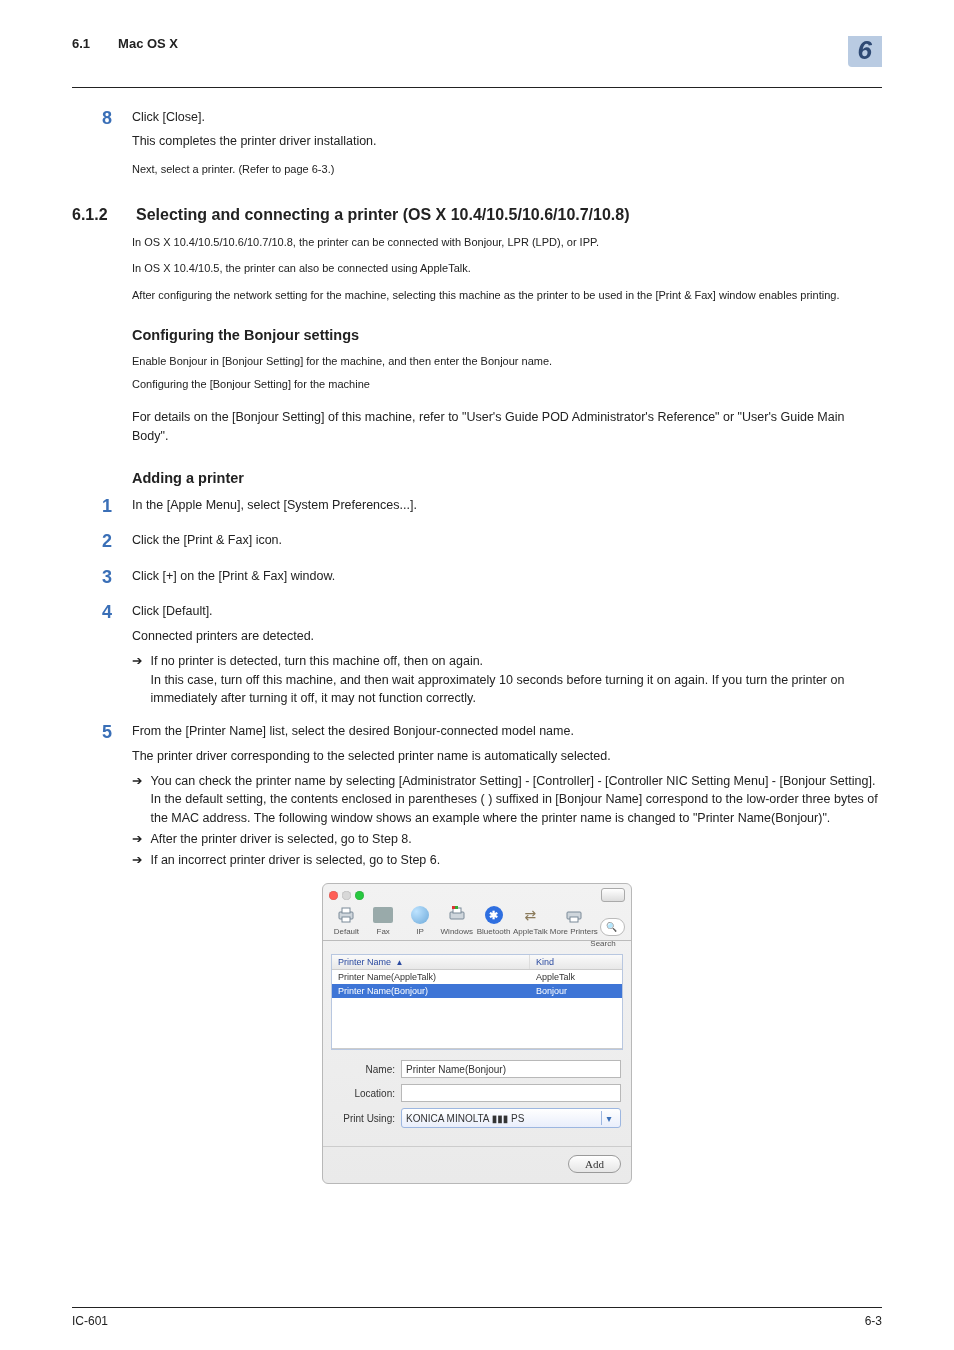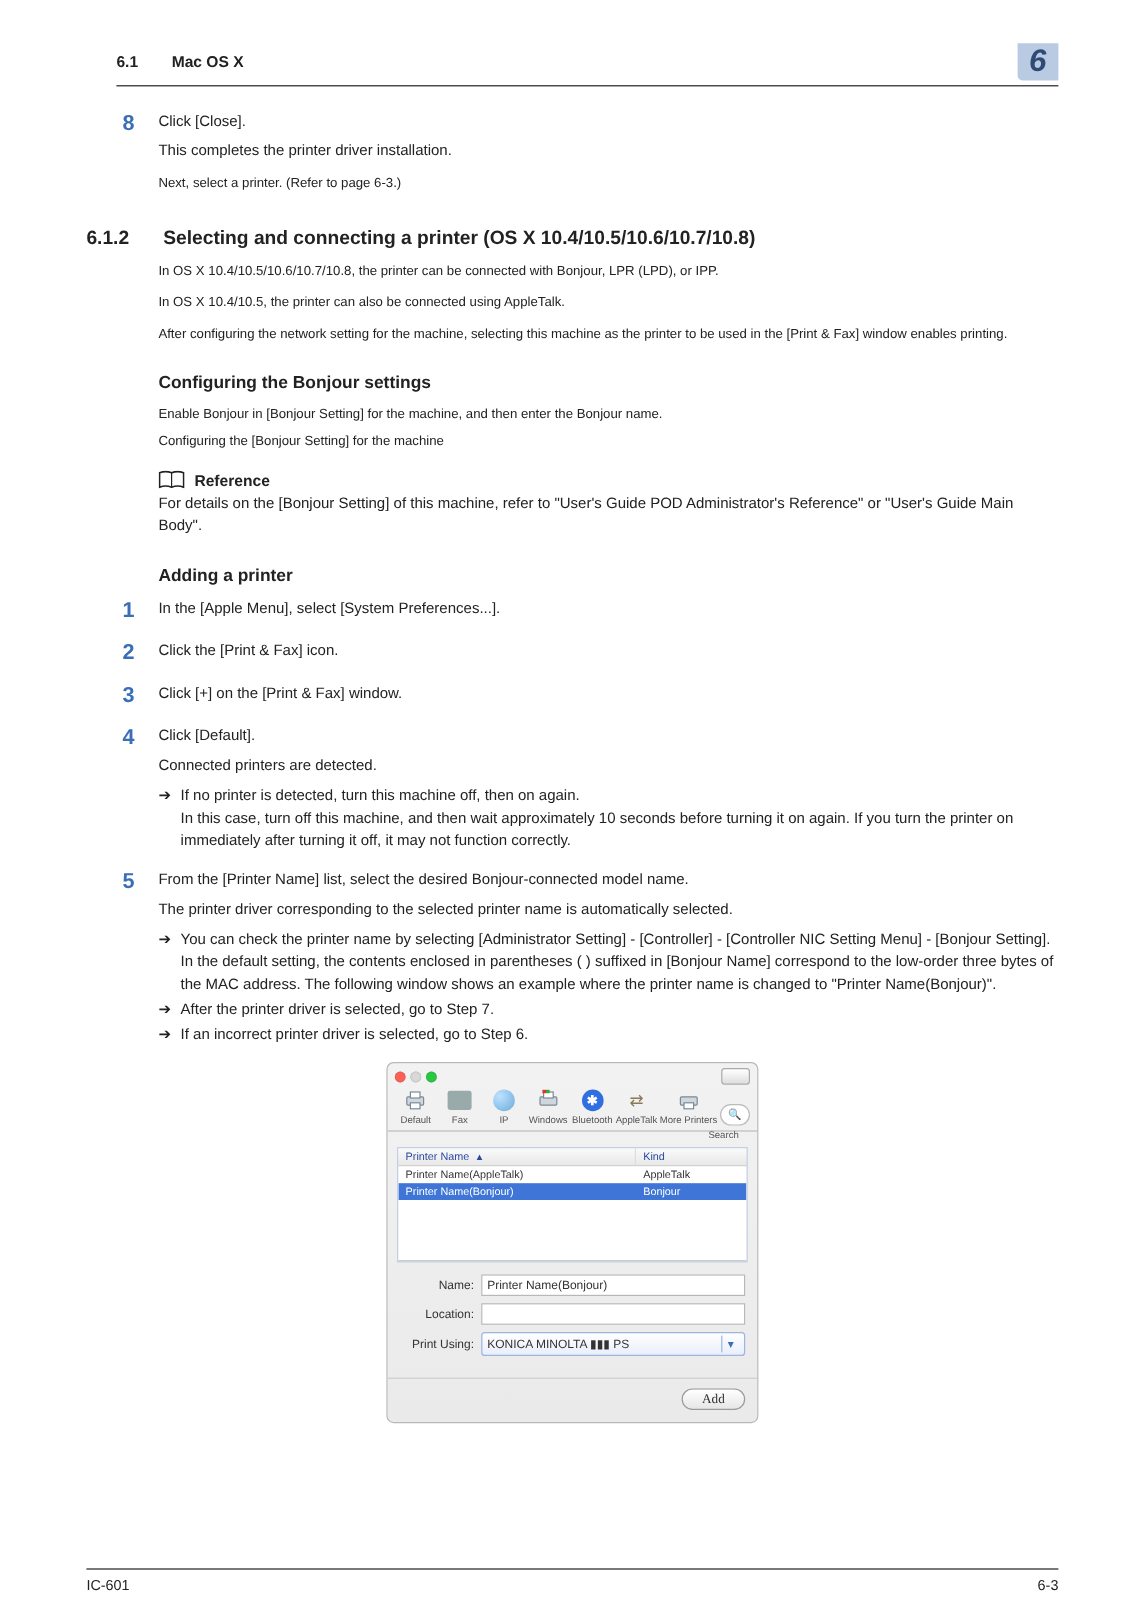--- a/index.html
+++ b/index.html
@@ -18,11 +18,9 @@
   }
   .header {
     display: flex;
-    align-items: center;
     justify-content: space-between;
     border-bottom: 1px solid #222;
-    padding-bottom: 4px;
-    margin-left: 25px;
+    padding-bottom: 20px;
   }
   .header-left {
     display: flex;

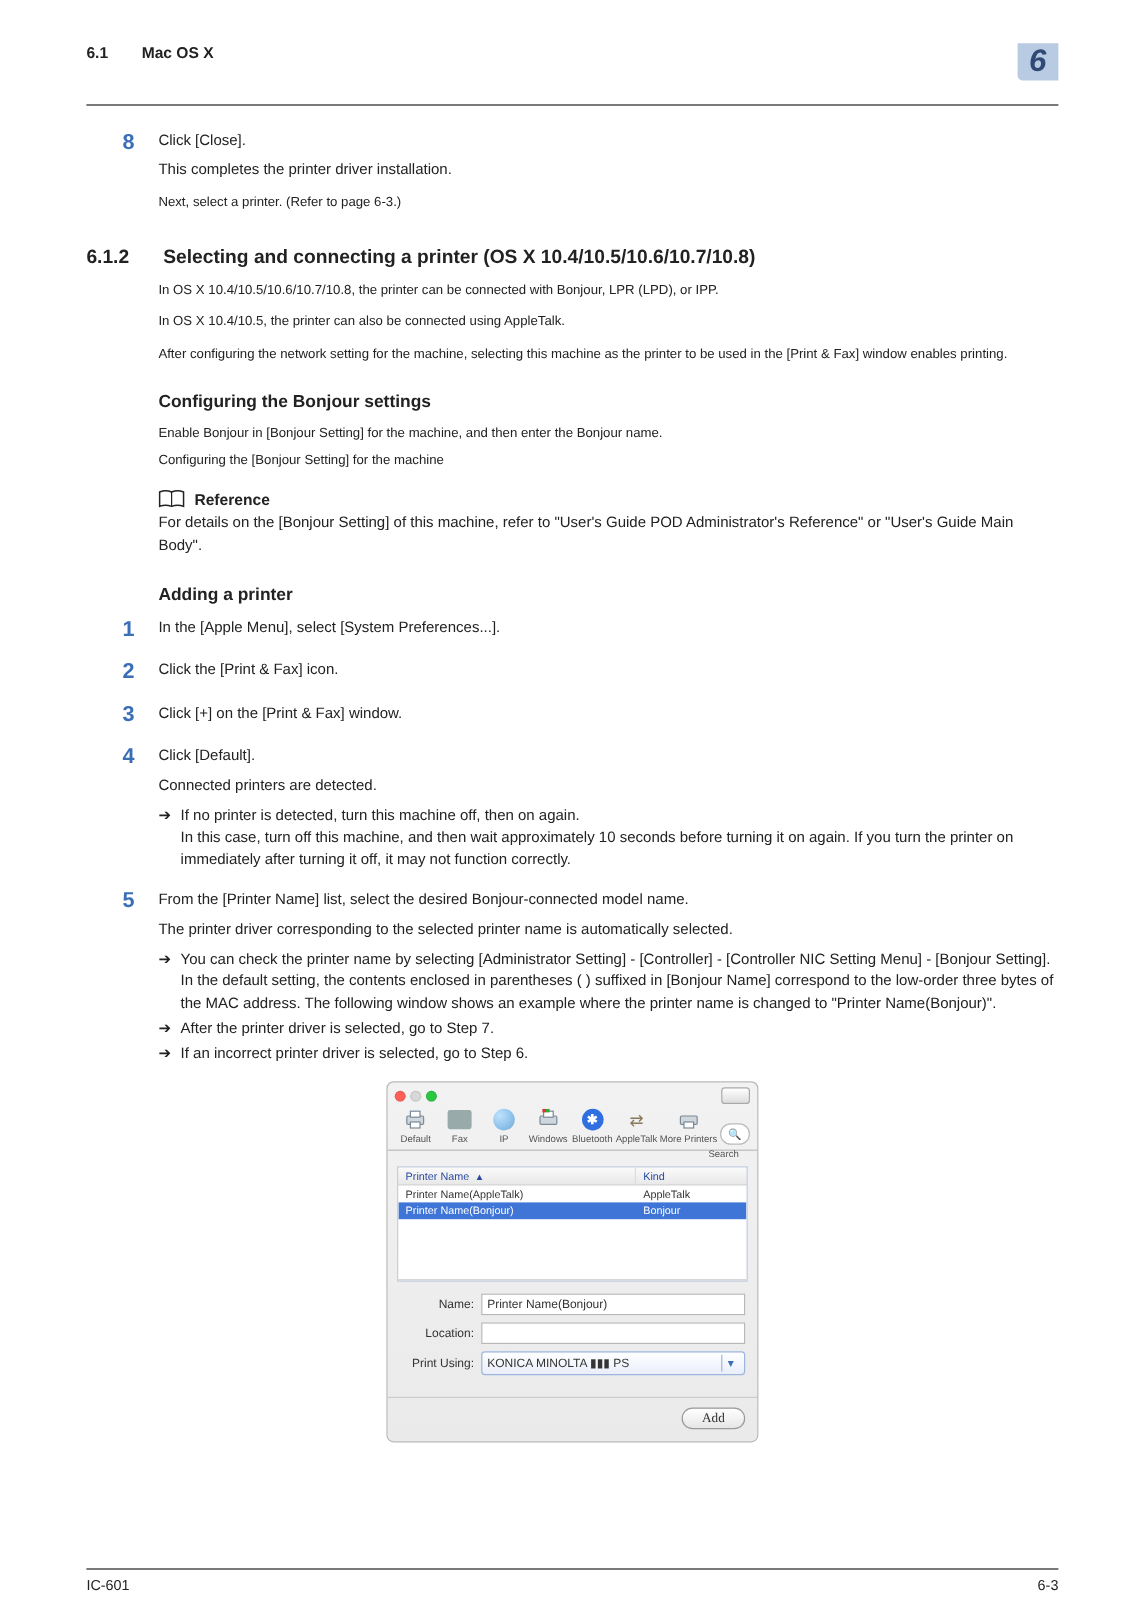--- a/index.html
+++ b/index.html
@@ -272,15 +272,6 @@
     <div class="para" style="margin-top:6px;">Configuring the [Bonjour Setting] for the machine</div>
 
     <div class="ref-block">
-      <div class="ref-title">
-        <span class="ref-icon">
-          <svg width="22" height="16" viewBox="0 0 22 16">
-            <path d="M1 2 Q6 0 11 2 Q16 0 21 2 V14 Q16 12 11 14 Q6 12 1 14 Z" fill="none" stroke="#222" stroke-width="1.3"></path>
-            <path d="M11 2 V14" stroke="#222" stroke-width="1"></path>
-          </svg>
-        </span>
-        <span>Reference</span>
-      </div>
       <div class="ref-body">For details on the [Bonjour Setting] of this machine, refer to "User's Guide POD Administrator's Reference" or "User's Guide Main Body".</div>
     </div>
 

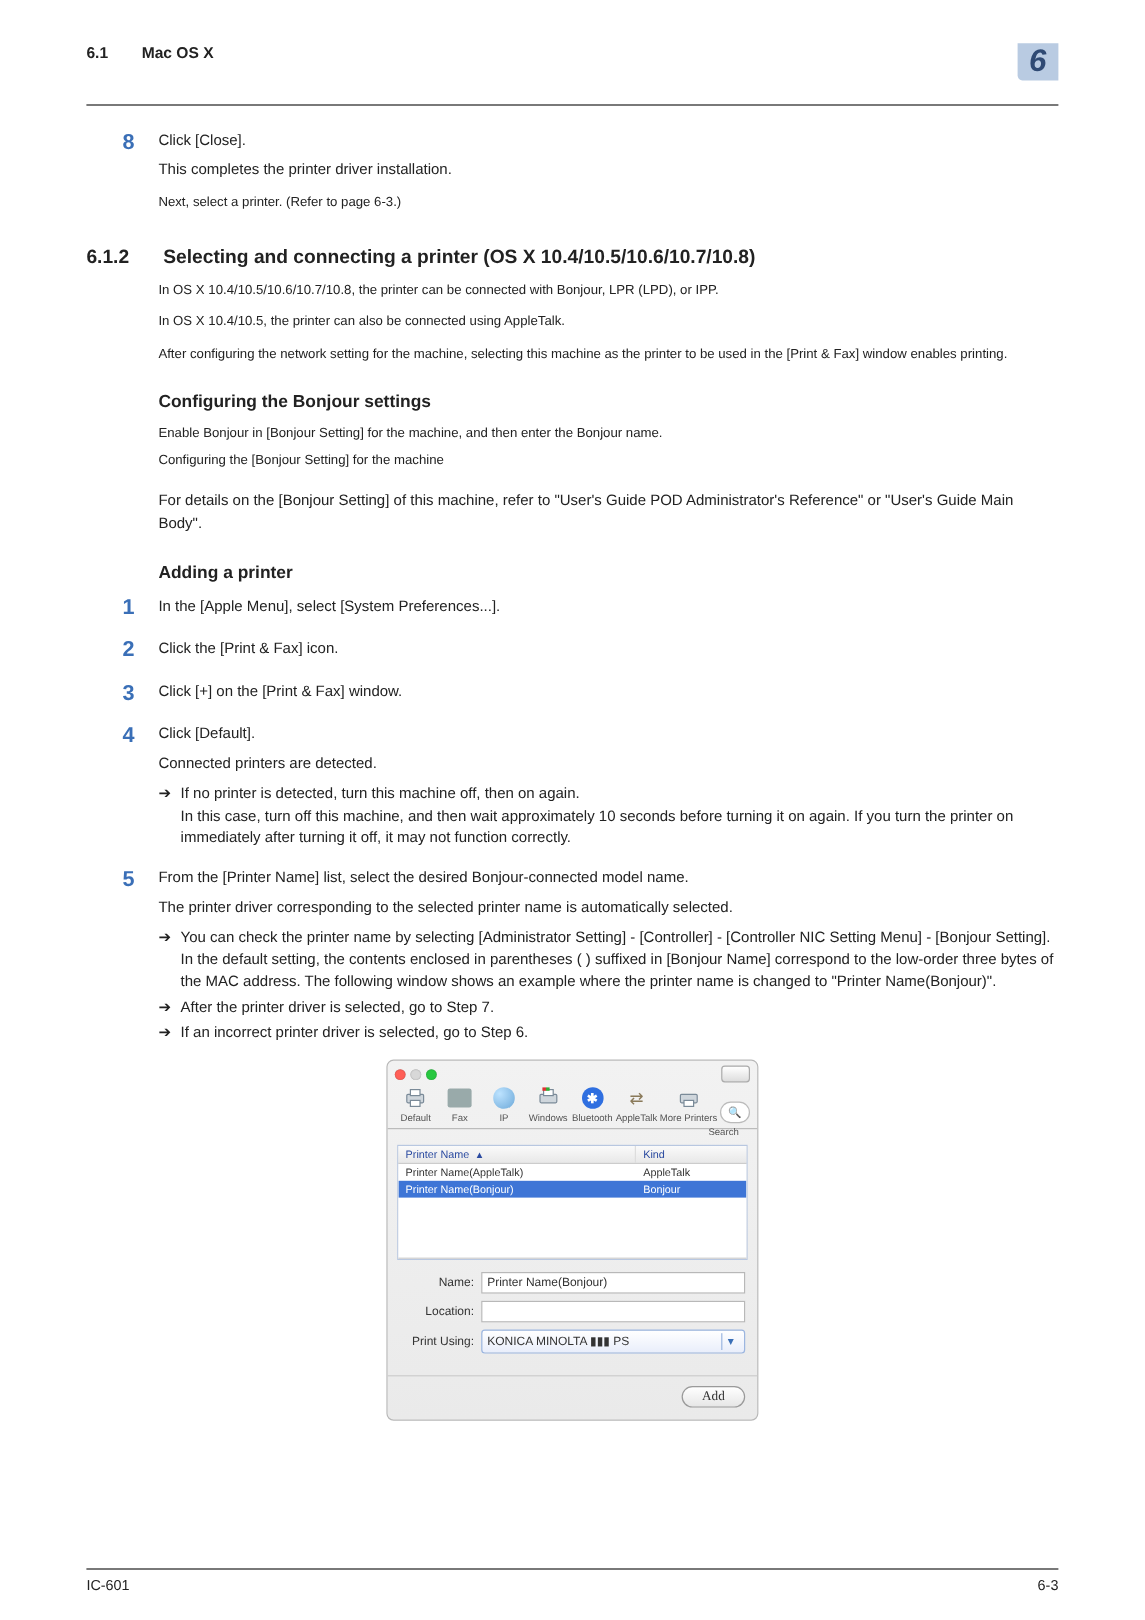--- a/index.html
+++ b/index.html
@@ -321,7 +321,7 @@
           </div>
           <div class="bullet-row">
             <span class="arrow">➔</span>
-            <span>After the printer driver is selected, go to Step 7.</span>
+            <span>After the printer driver is selected, go to Step 8.</span>
           </div>
           <div class="bullet-row">
             <span class="arrow">➔</span>

